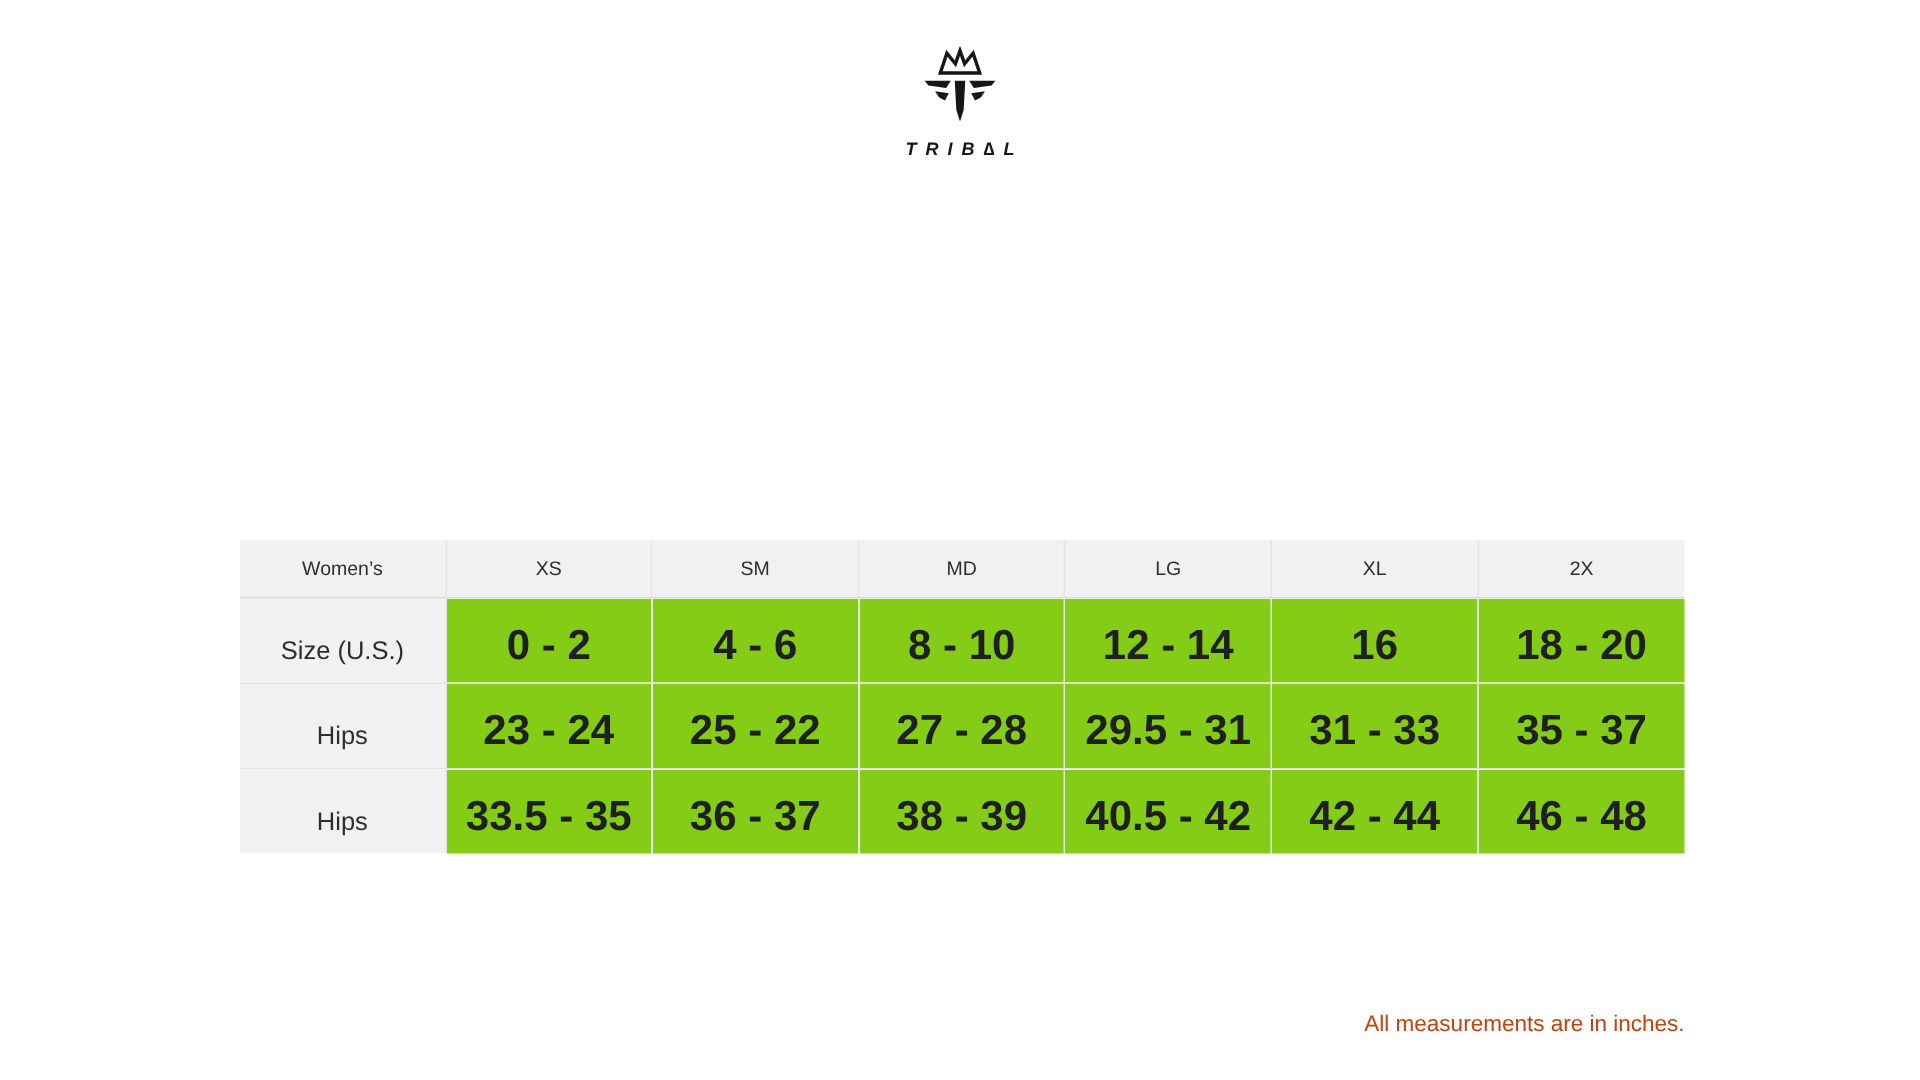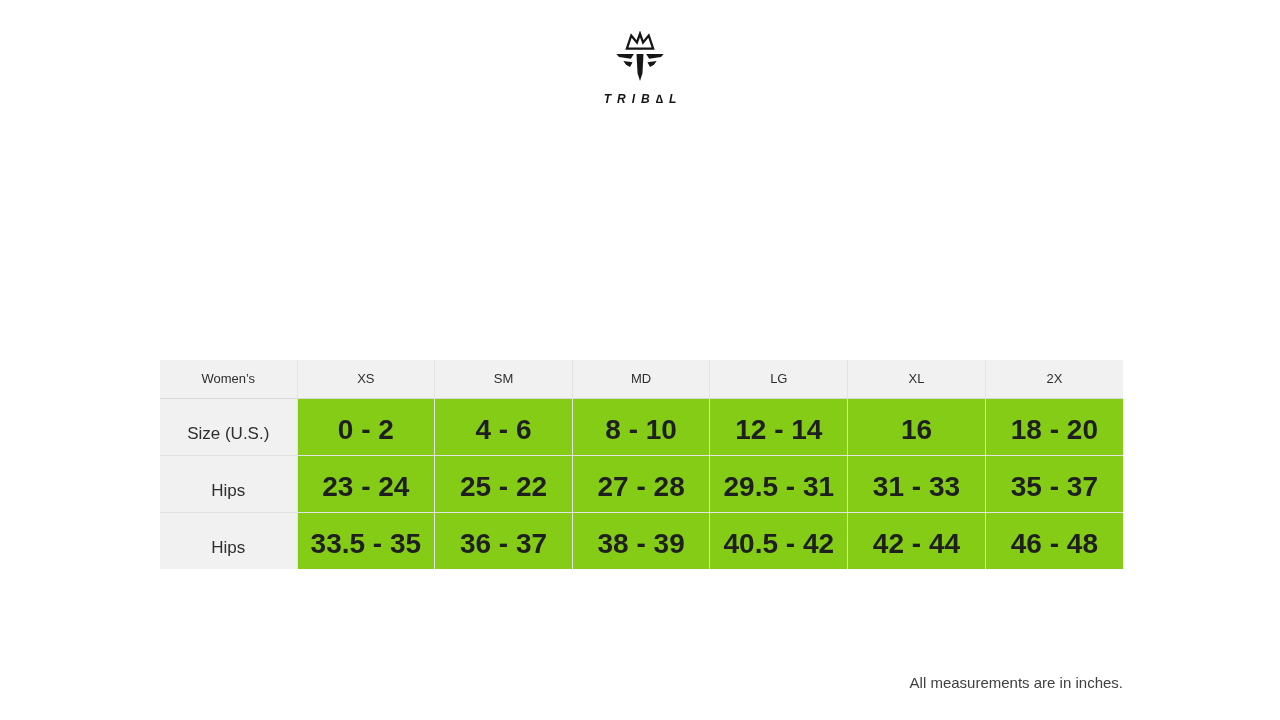--- a/index.html
+++ b/index.html
@@ -67,7 +67,7 @@
   
   .footer-note{
     position:absolute;top:674px;right:157px;
-    font-size:15px;color:#404040;
+    font-size:15px;color:#c2410c;
   }
 </style>
 </head>

